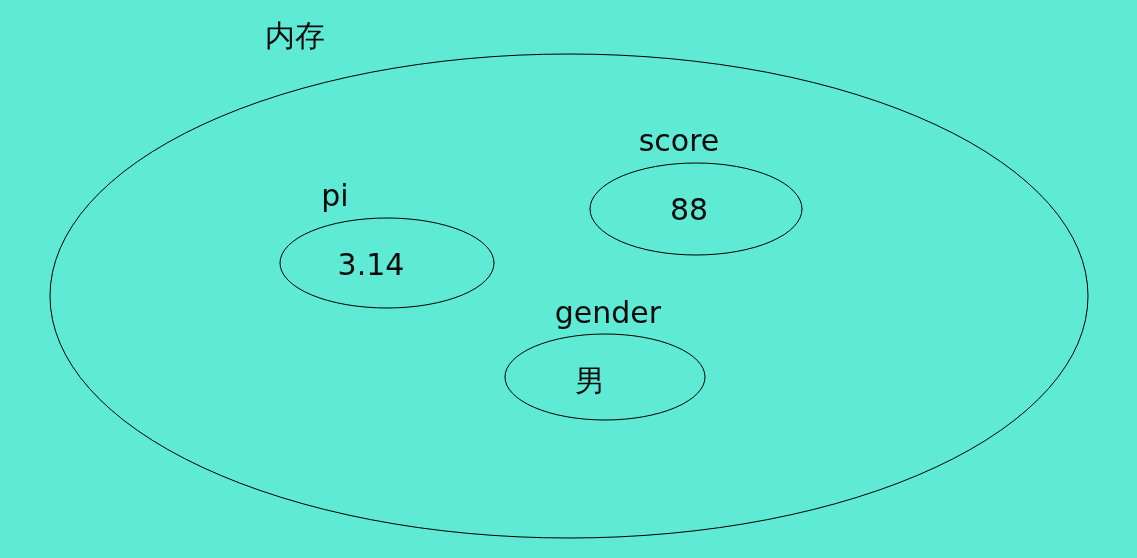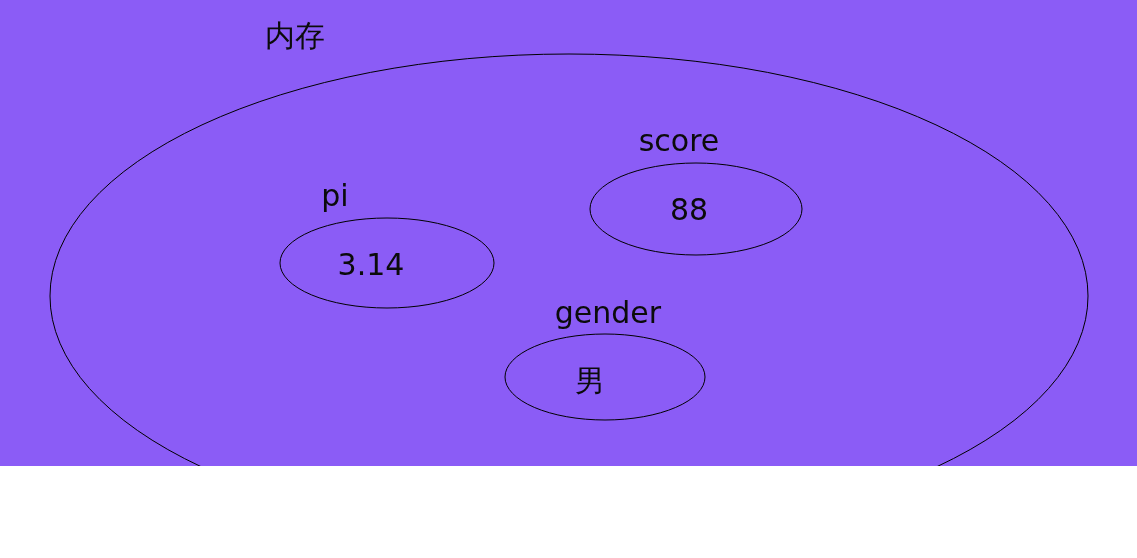--- a/index.html
+++ b/index.html
@@ -13,8 +13,8 @@
   #canvas {
     position: relative;
     width: 1137px;
-    height: 466px;
-    background: #8b5cf6;
+    height: 558px;
+    background: #5eead4;
     overflow: hidden;
   }
   #diagram-svg {

